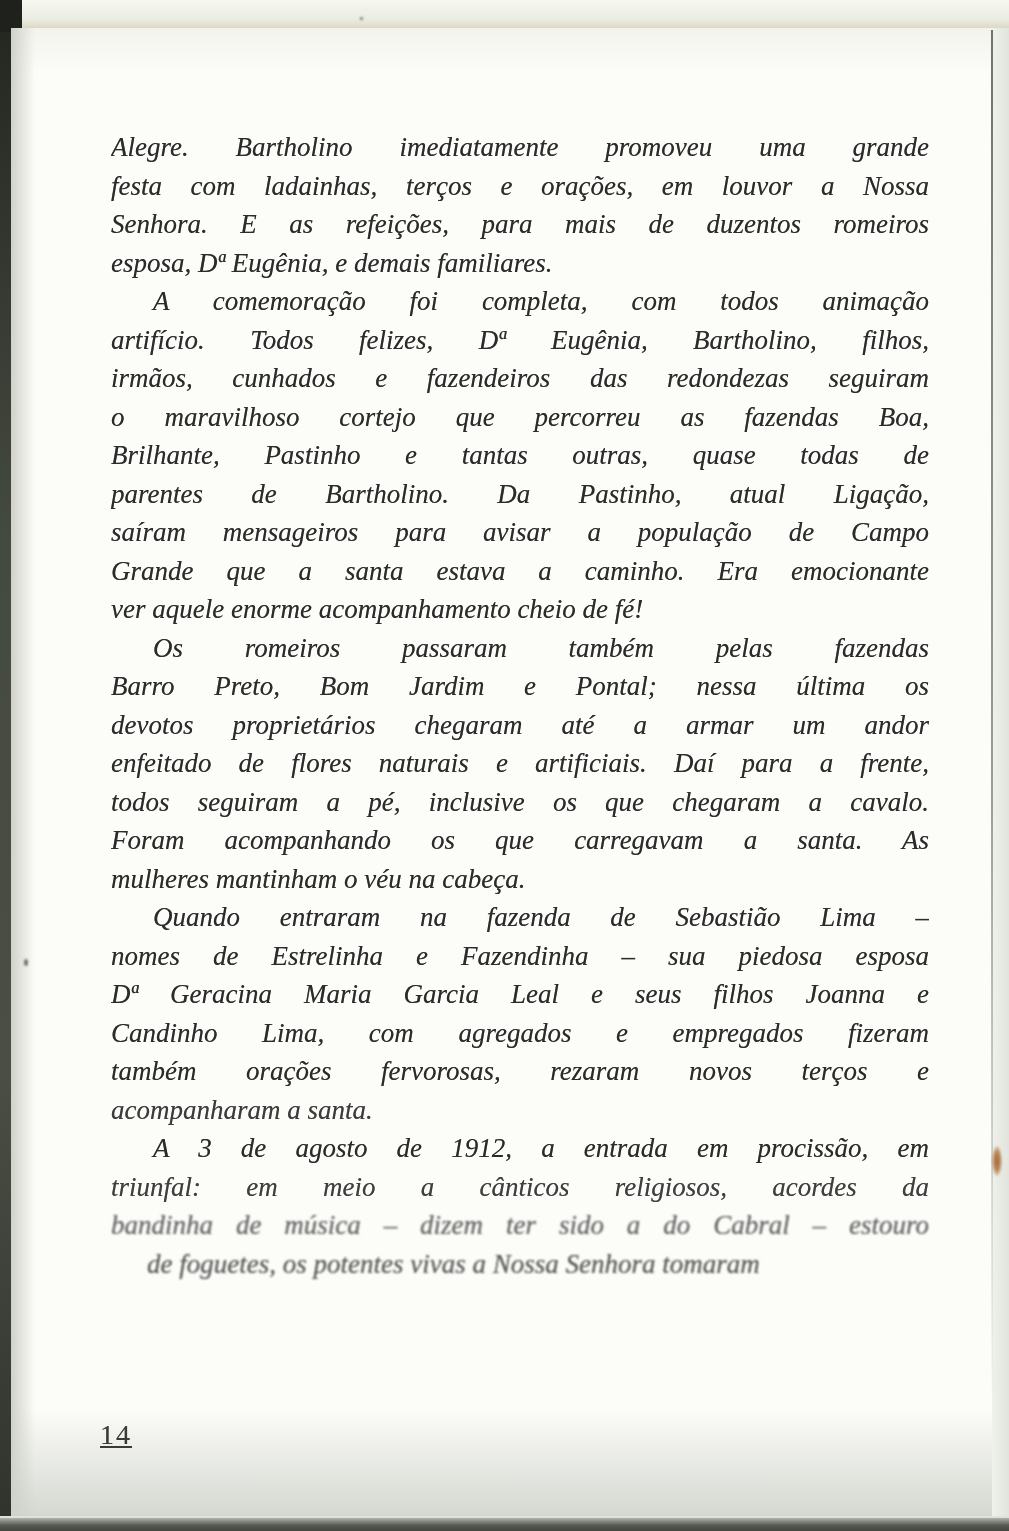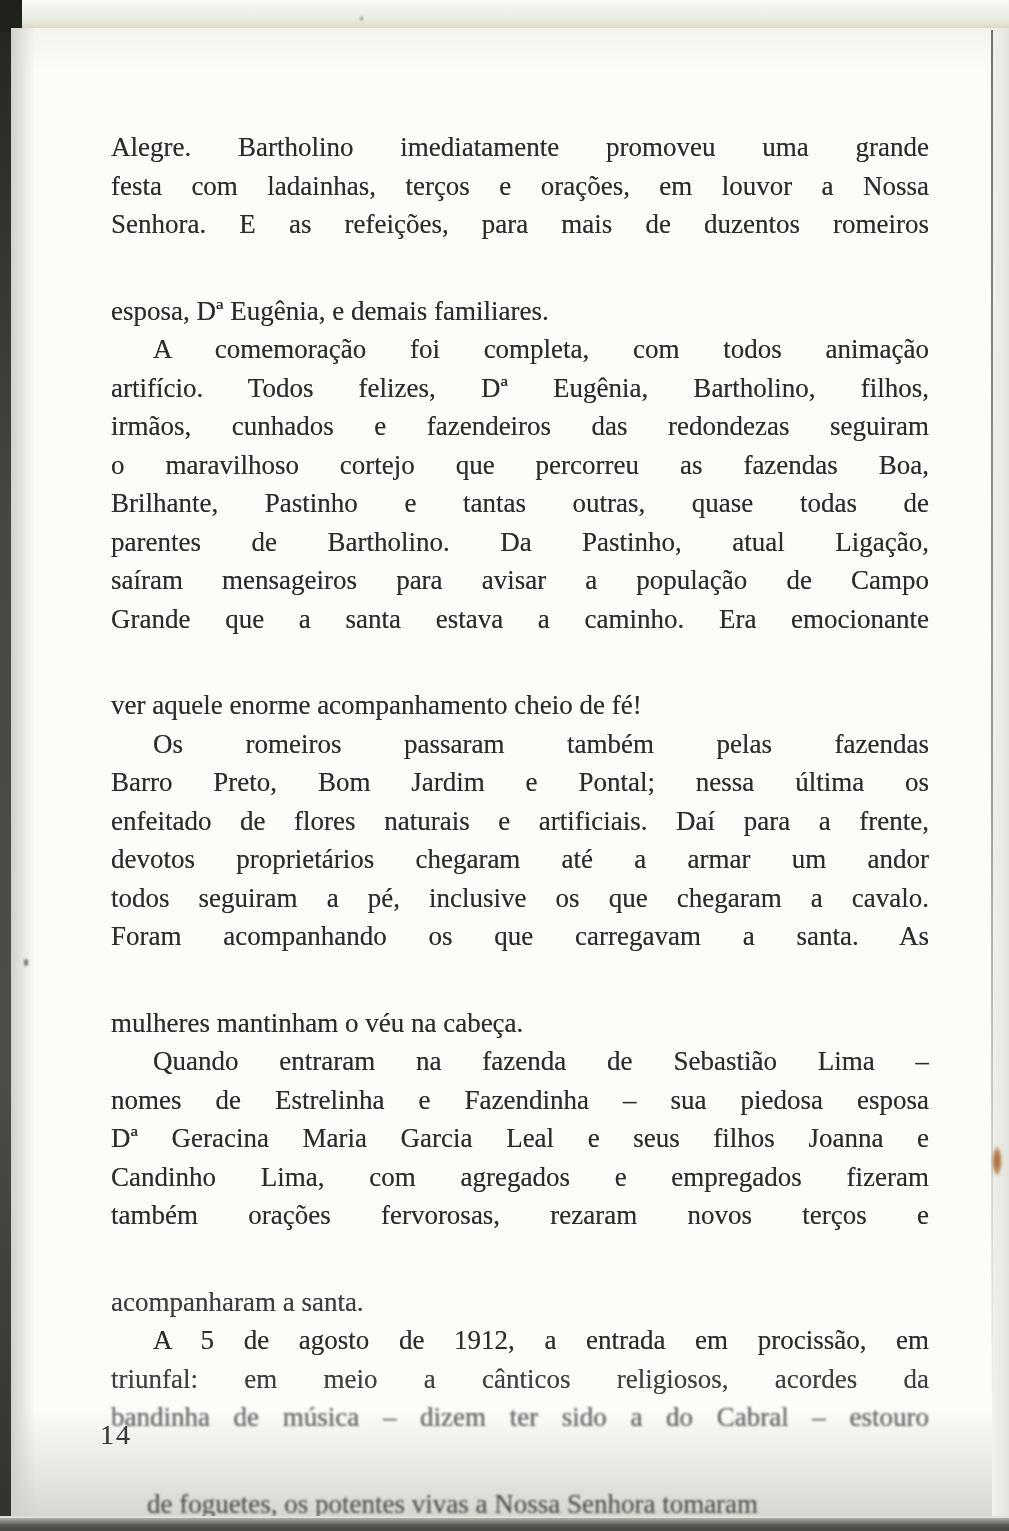--- a/index.html
+++ b/index.html
@@ -57,7 +57,7 @@
     font-size:27px; line-height:38.5px; color:#2b2b2b;
     text-shadow:0 0 0.5px rgba(43,43,43,0.55);
   }
-  .para { margin:0; }
+  .para { margin:0;font-style:italic; }
   .line {
     text-align:justify; text-align-last:justify;
     height:38.5px; overflow:hidden;

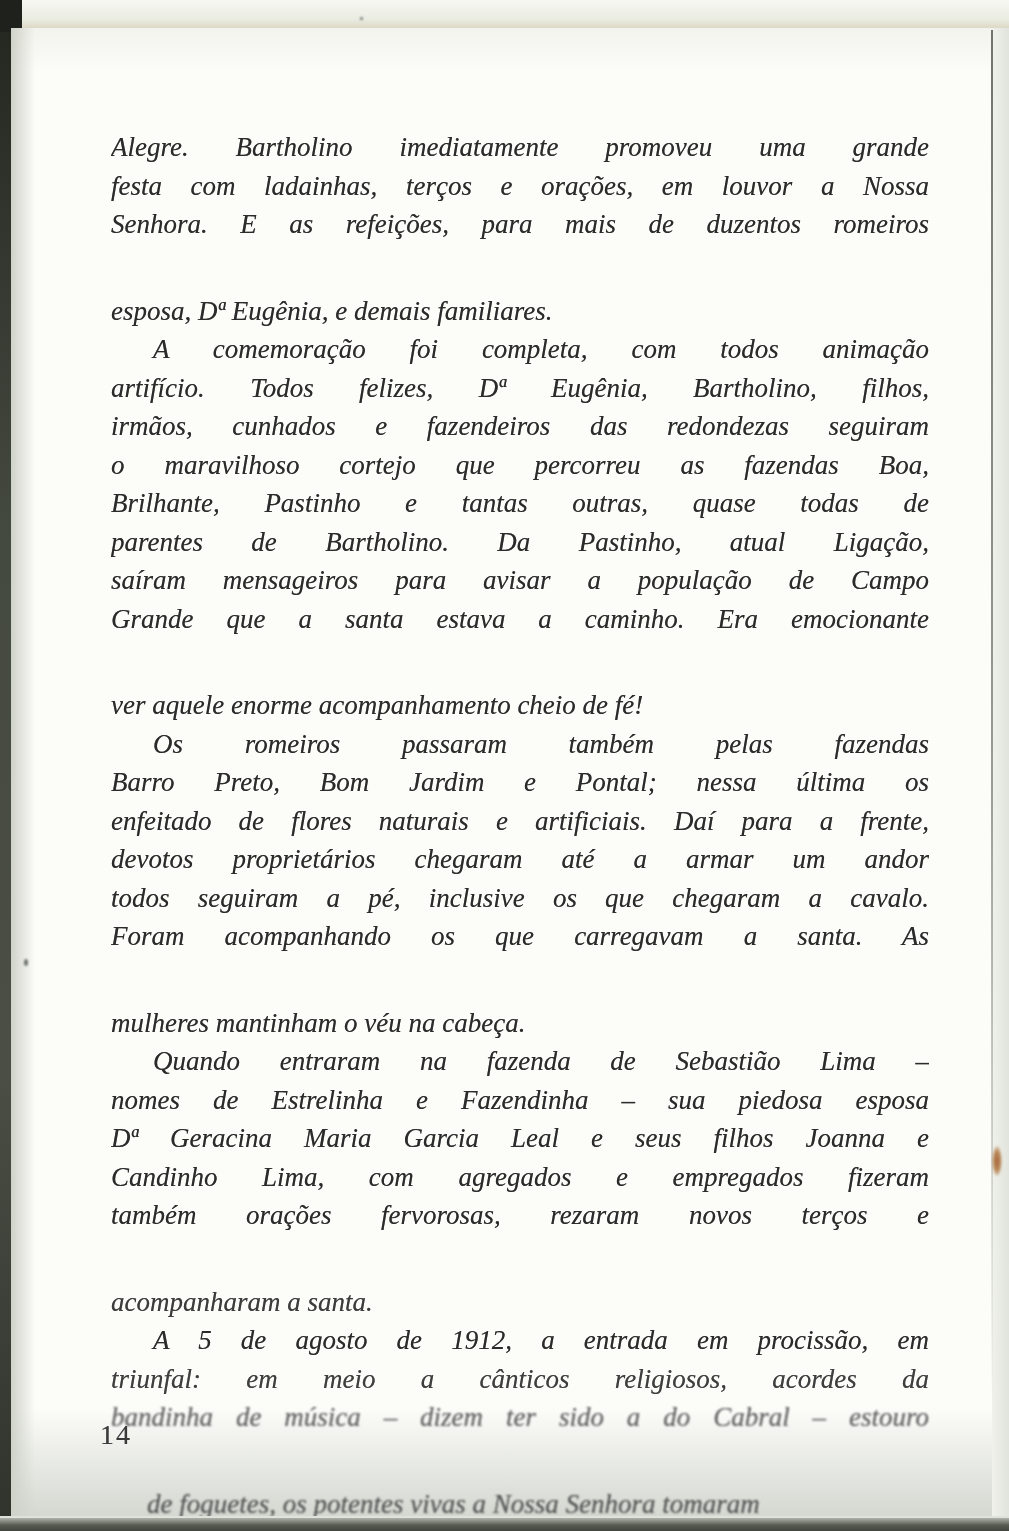--- a/index.html
+++ b/index.html
@@ -62,7 +62,7 @@
     text-align:justify; text-align-last:justify;
     height:38.5px; overflow:hidden;
   }
-  .line.last { text-align-last:left;margin-top:48px; }
+  .line.last { text-align-last:left; }
   .line.indent { padding-left:42px; }
 
   

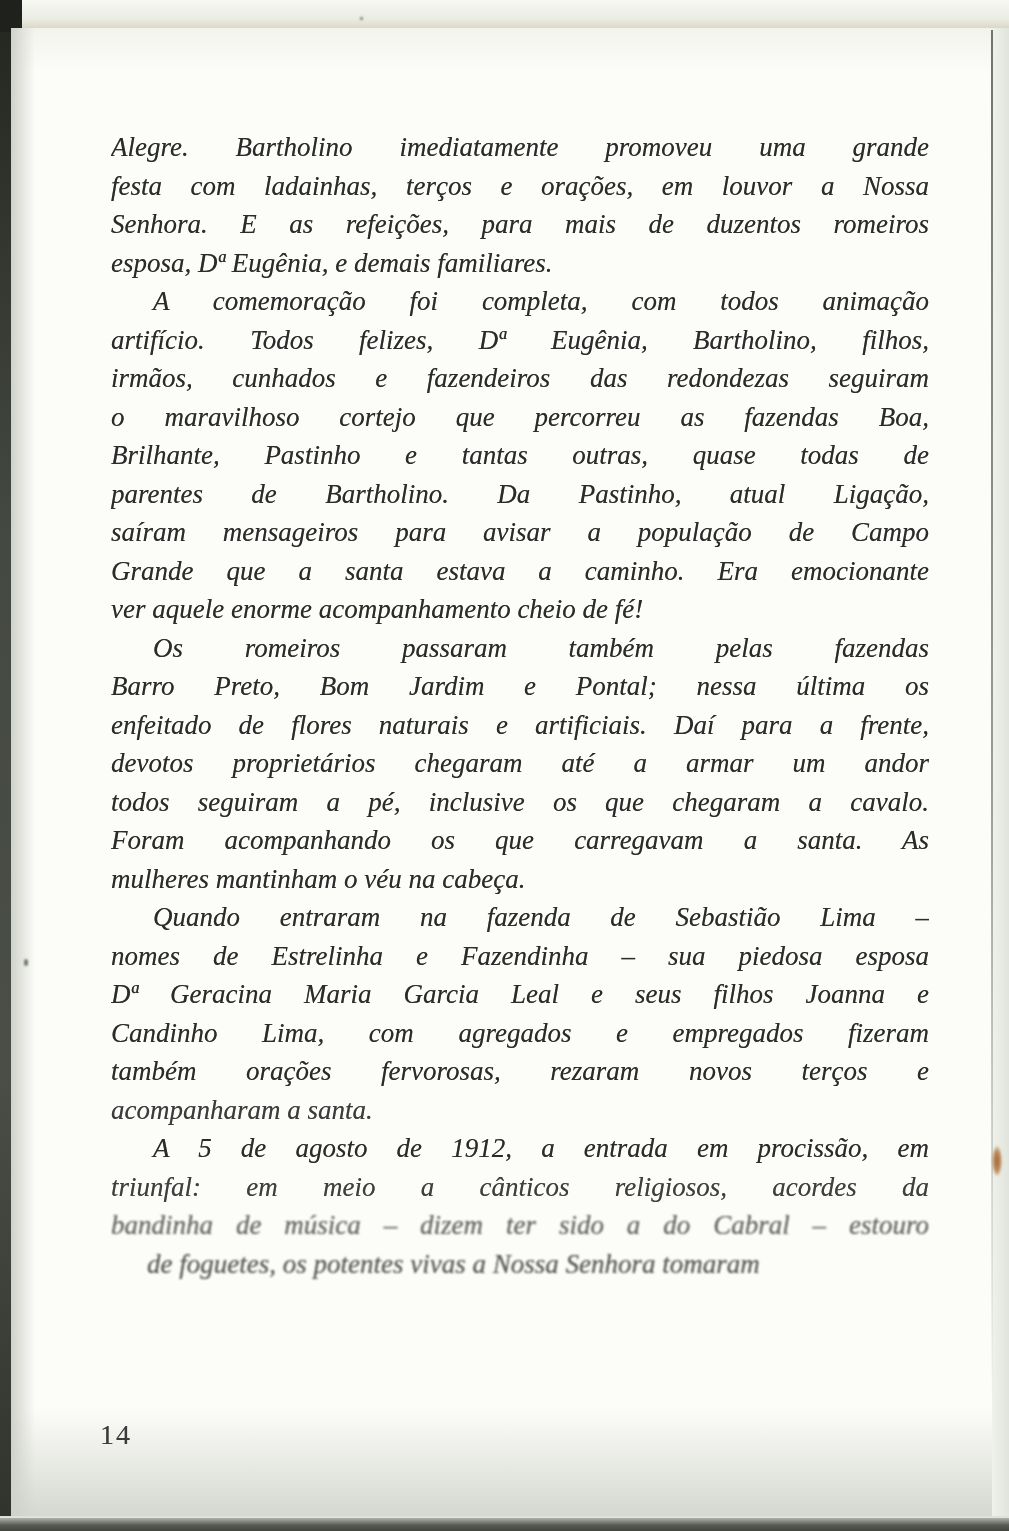--- a/index.html
+++ b/index.html
@@ -108,8 +108,8 @@
       <div class="para para3">
         <div class="line indent">Os romeiros passaram também pelas fazendas</div>
         <div class="line">Barro Preto, Bom Jardim e Pontal; nessa última os</div>
+        <div class="line">devotos proprietários chegaram até a armar um andor</div>
         <div class="line">enfeitado de flores naturais e artificiais. Daí para a frente,</div>
-        <div class="line">devotos proprietários chegaram até a armar um andor</div>
         <div class="line">todos seguiram a pé, inclusive os que chegaram a cavalo.</div>
         <div class="line">Foram acompanhando os que carregavam a santa. As</div>
         <div class="line last">mulheres mantinham o véu na cabeça.</div>

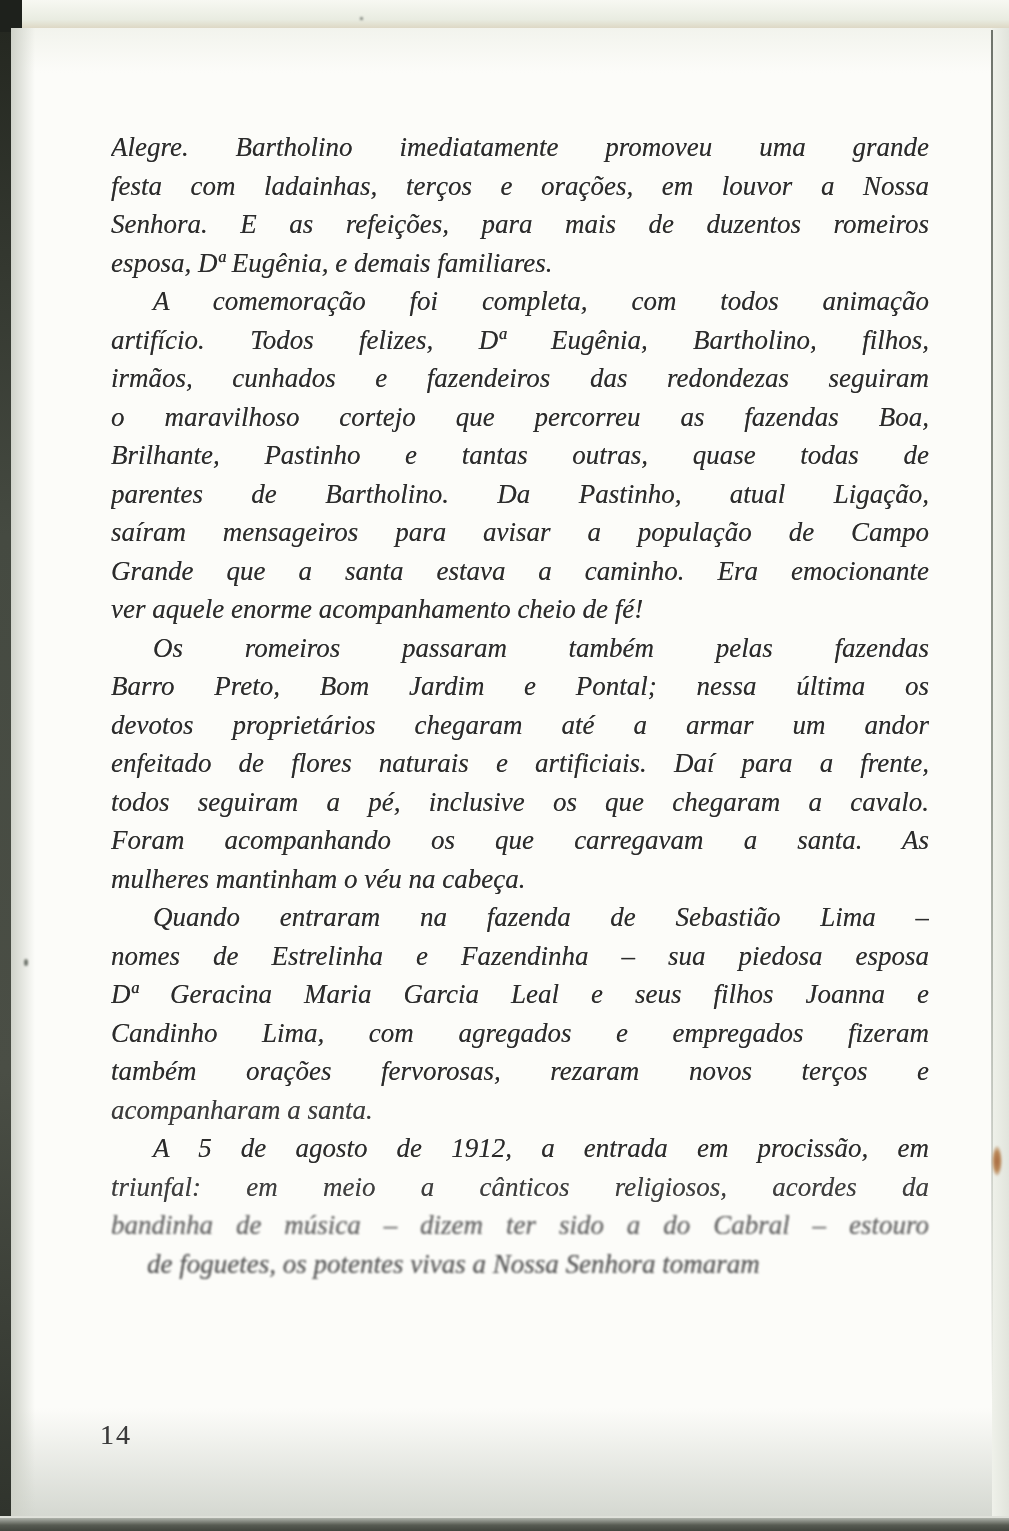--- a/index.html
+++ b/index.html
@@ -123,7 +123,7 @@
         <div class="line last">acompanharam a santa.</div>
       </div>
       <div class="para para5">
-        <div class="line indent">A 5 de agosto de 1912, a entrada em procissão, em</div>
+        <div class="line indent">A 3 de agosto de 1912, a entrada em procissão, em</div>
         <div class="line">triunfal: em meio a cânticos religiosos, acordes da</div>
         <div class="line">bandinha de música – dizem ter sido a do Cabral – estouro</div>
         <div class="line last">de foguetes, os potentes vivas a Nossa Senhora tomaram</div>

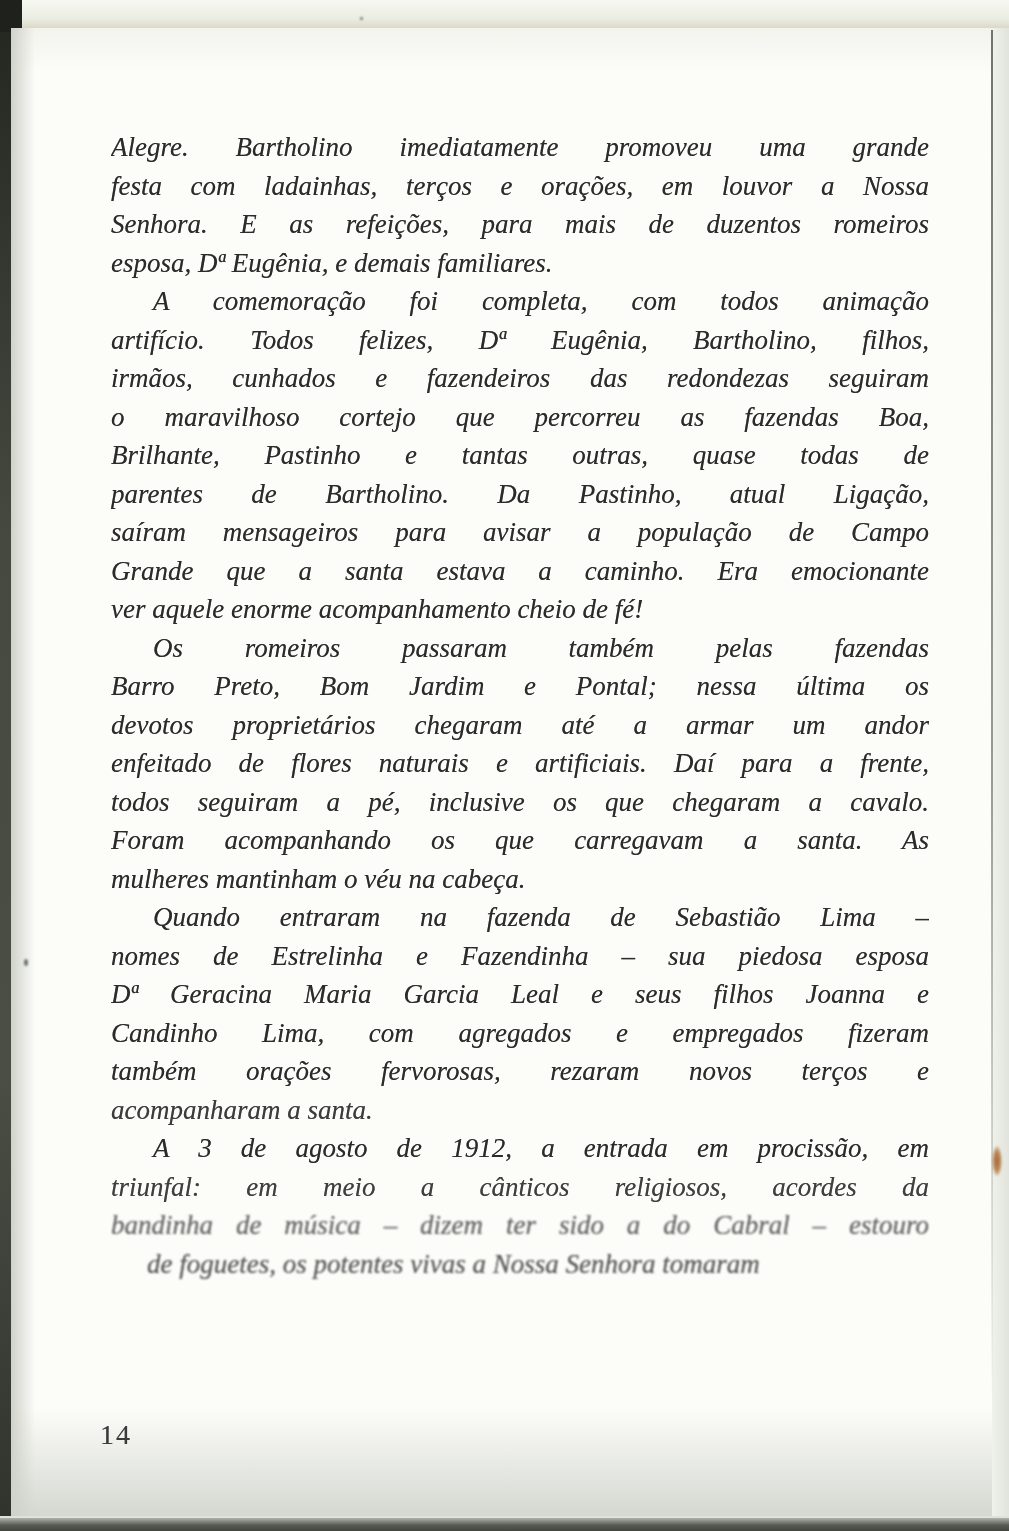--- a/index.html
+++ b/index.html
@@ -77,6 +77,7 @@
     position:absolute; left:100px; top:1419px;
     font-size:28px; color:#3a3a3a; letter-spacing:2px;
     text-shadow:0 0 0.5px rgba(58,58,58,0.5);
+    text-decoration:underline;
   }
 </style>
 </head>

